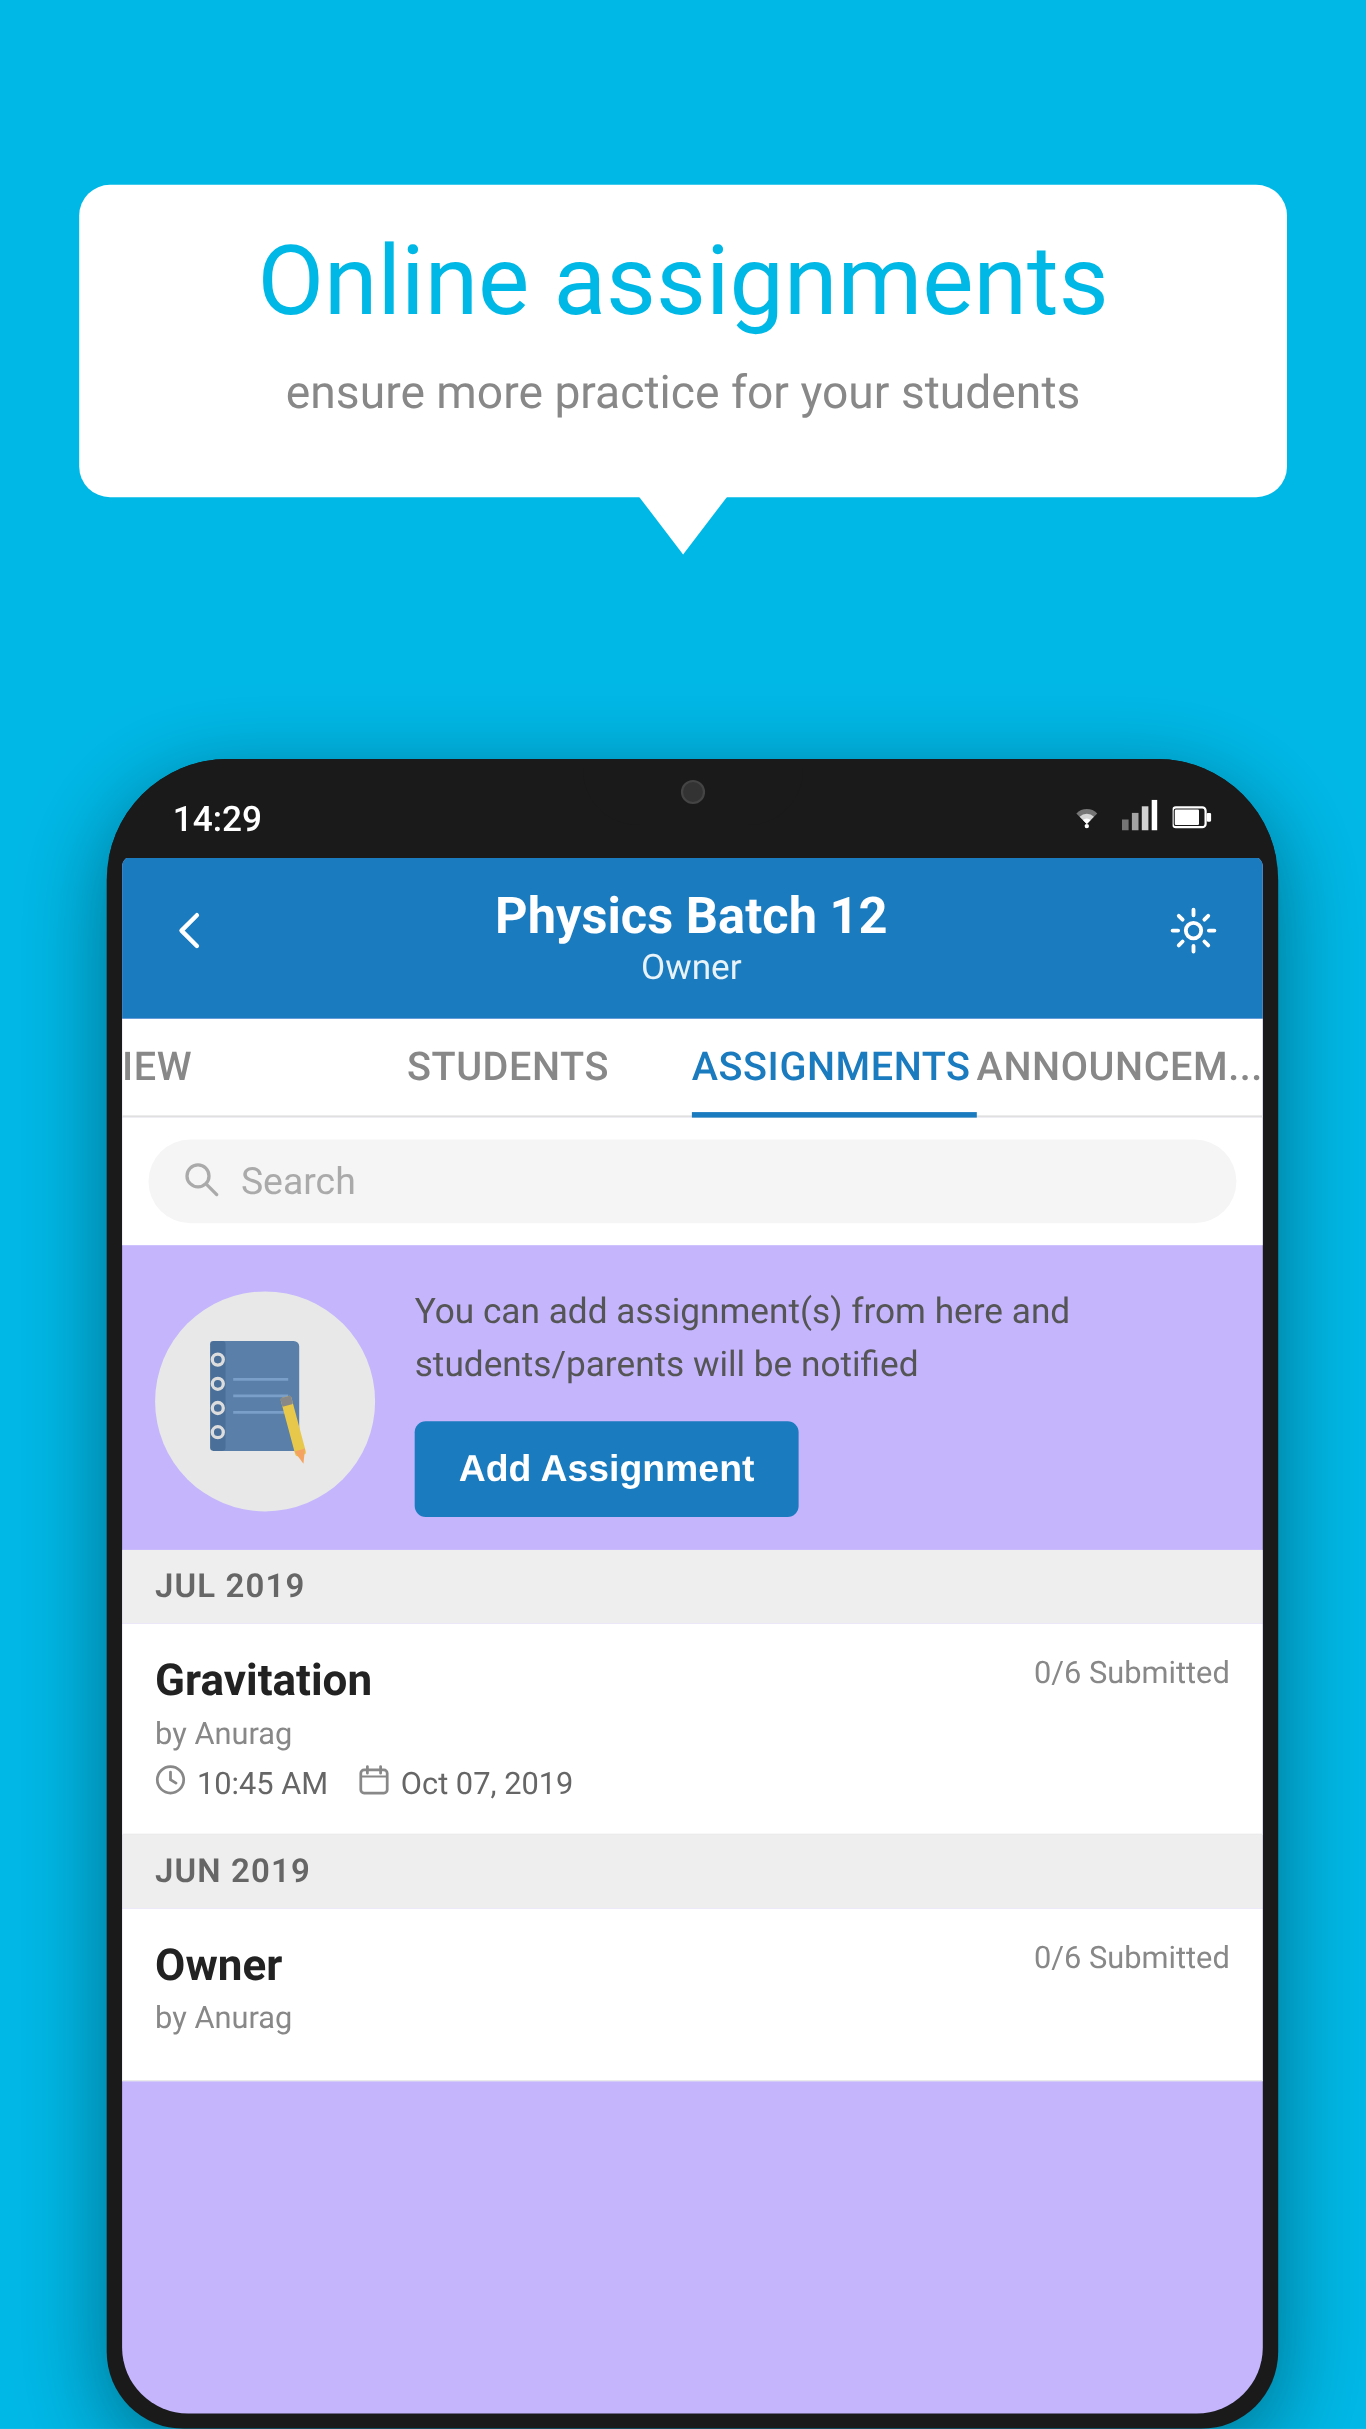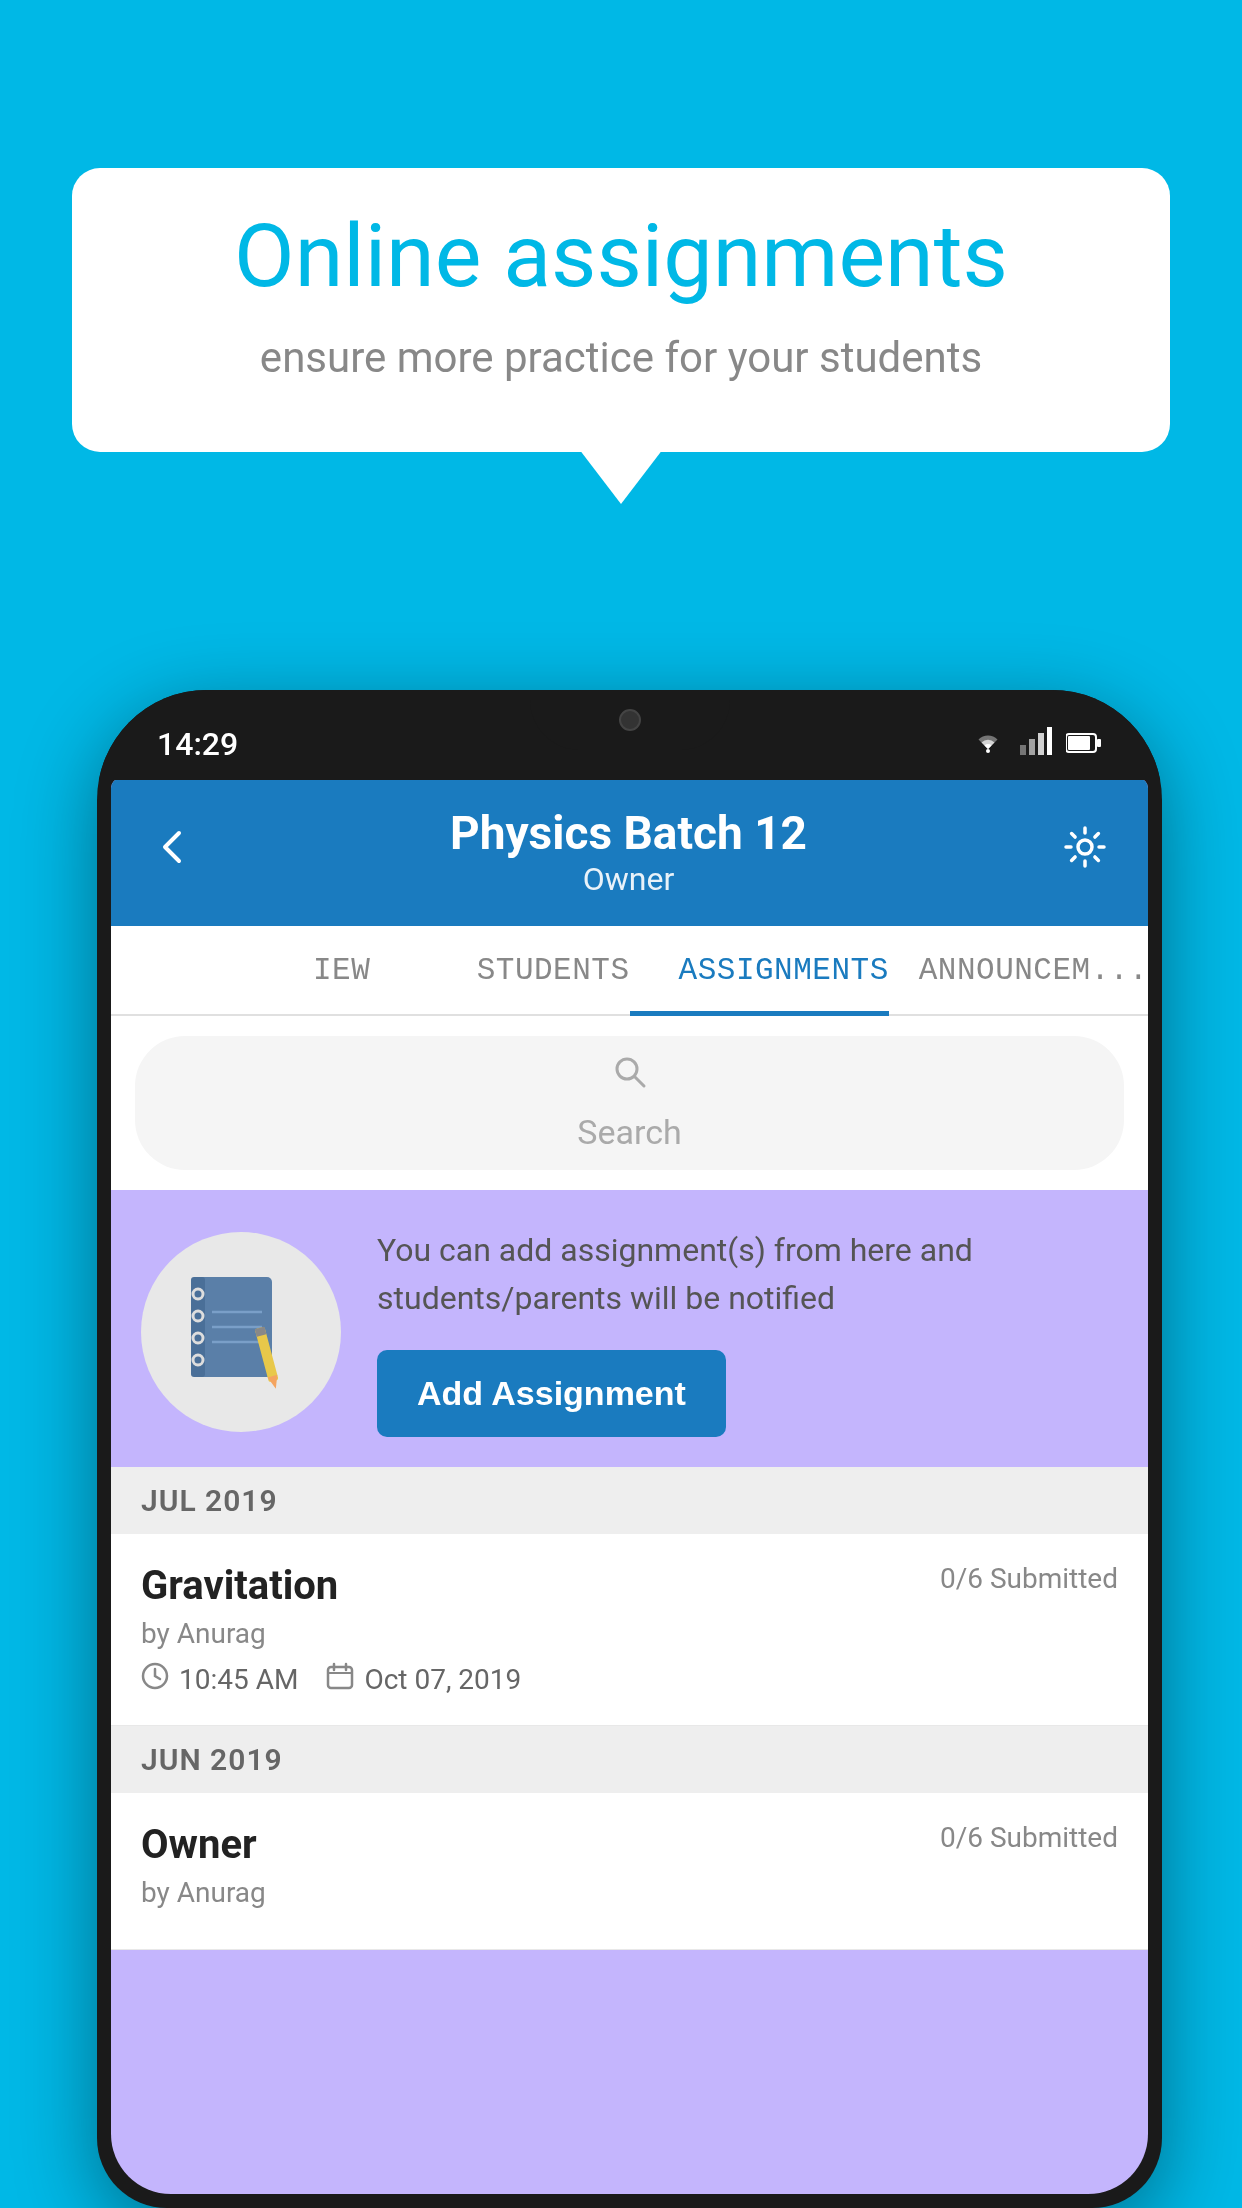--- a/index.html
+++ b/index.html
@@ -167,15 +167,14 @@
       flex: 1;
       display: flex;
       align-items: center;
-      justify-content: flex-end;
-      font-size: 31px;
+      justify-content: flex-start;
+      font-size: 36px;
       color: #888;
       font-weight: 500;
       letter-spacing: 0.5px;
       cursor: pointer;
       text-transform: uppercase;
       position: relative;
-      font-family: Liberation Mono, monospace;
     }
     .tab-item.active {
       color: #1a7bbf;

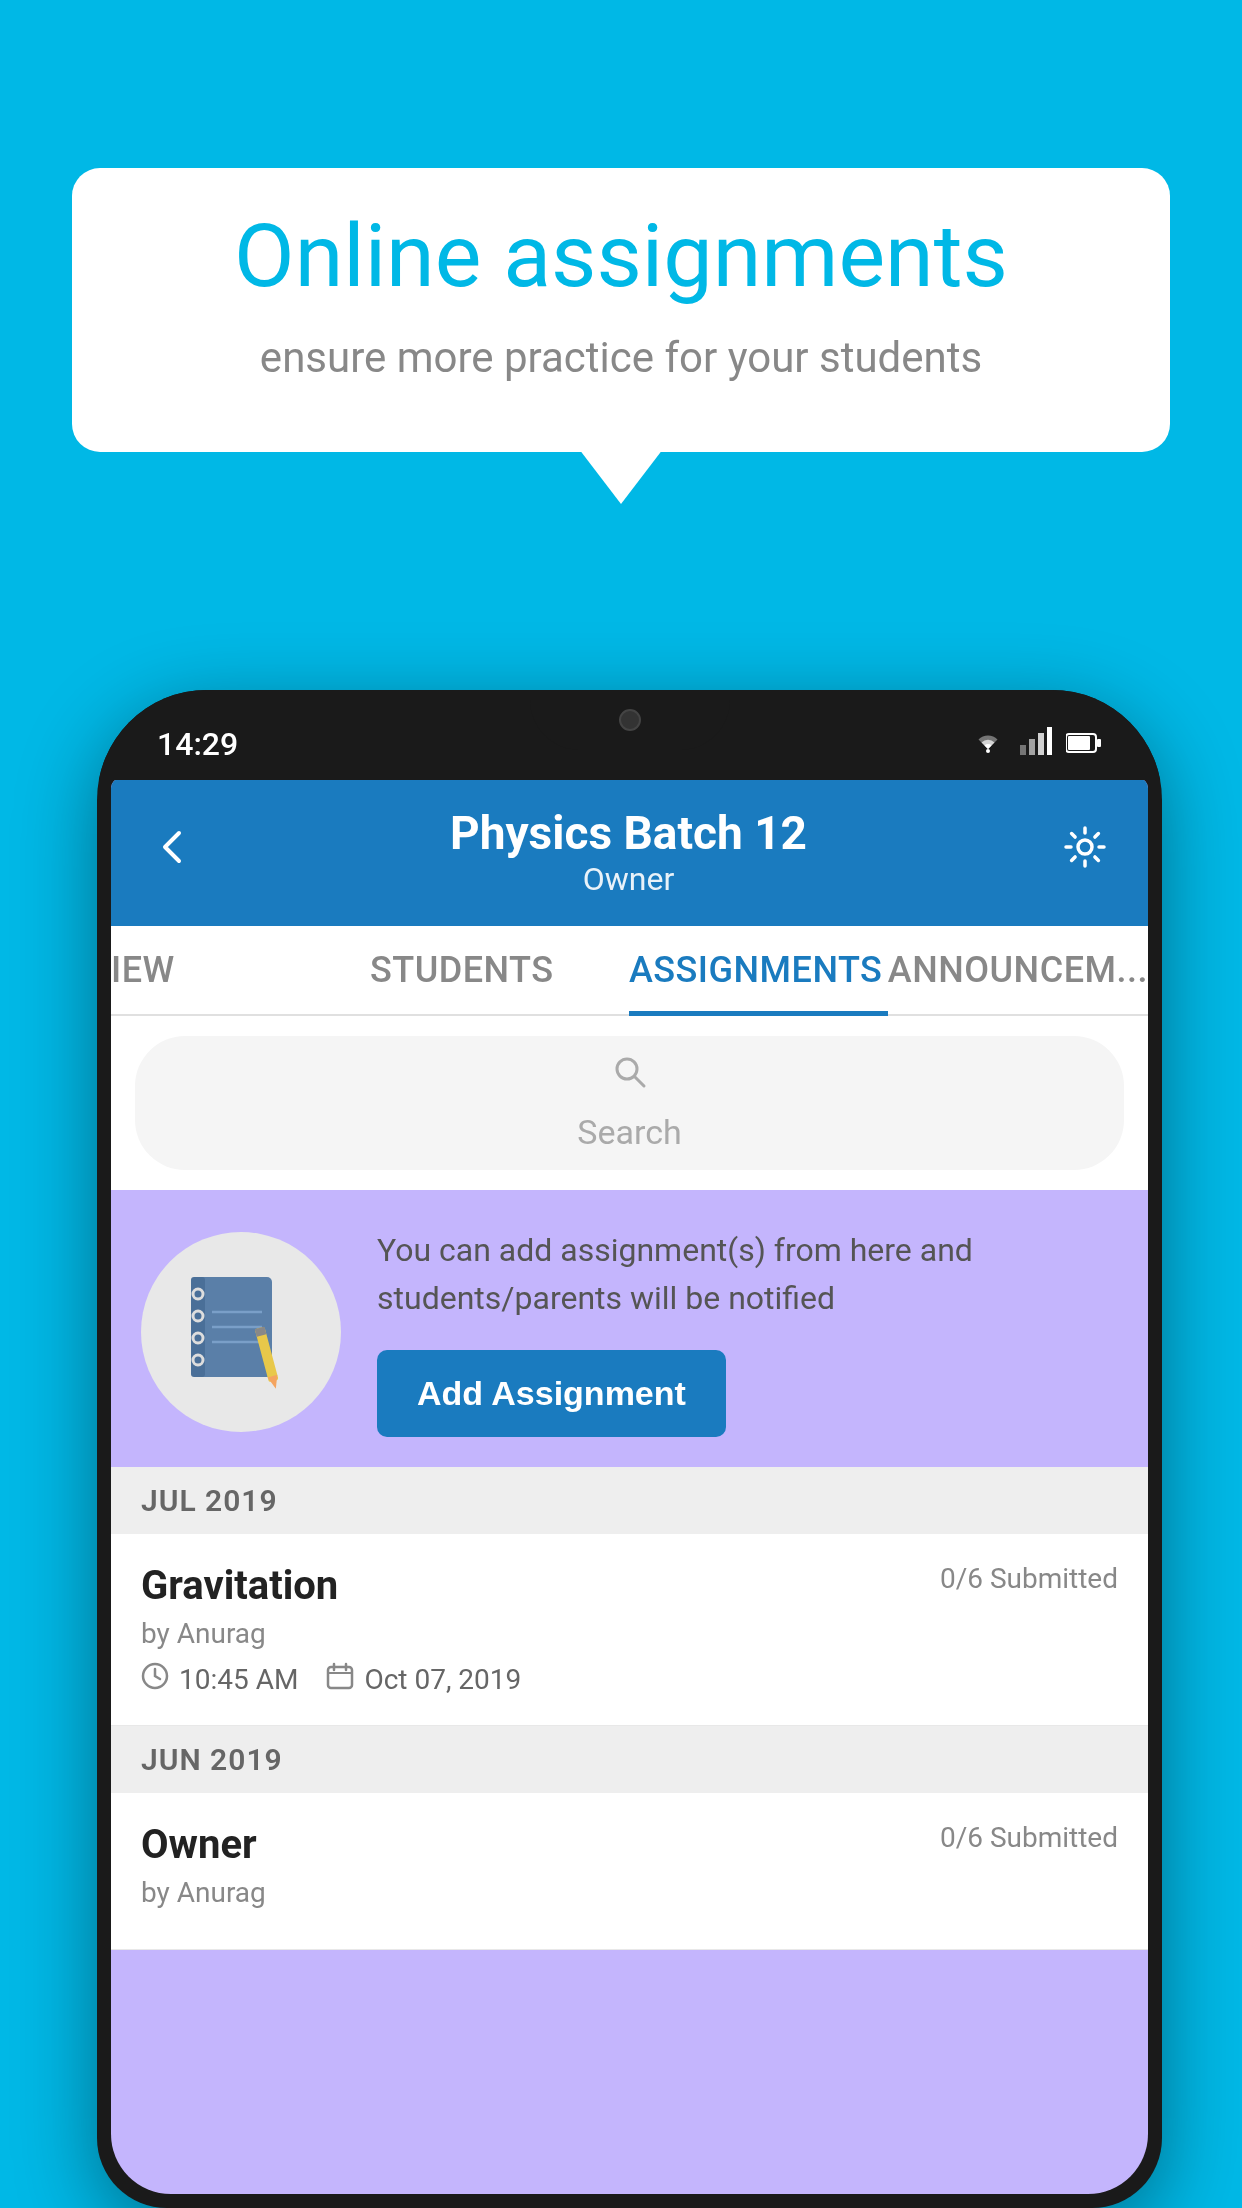--- a/index.html
+++ b/index.html
@@ -201,7 +201,6 @@
       border-radius: 50px;
       padding: 18px 30px;
       gap: 18px;
-      flex-direction: column;
     }
     .search-placeholder {
       font-size: 34px;

